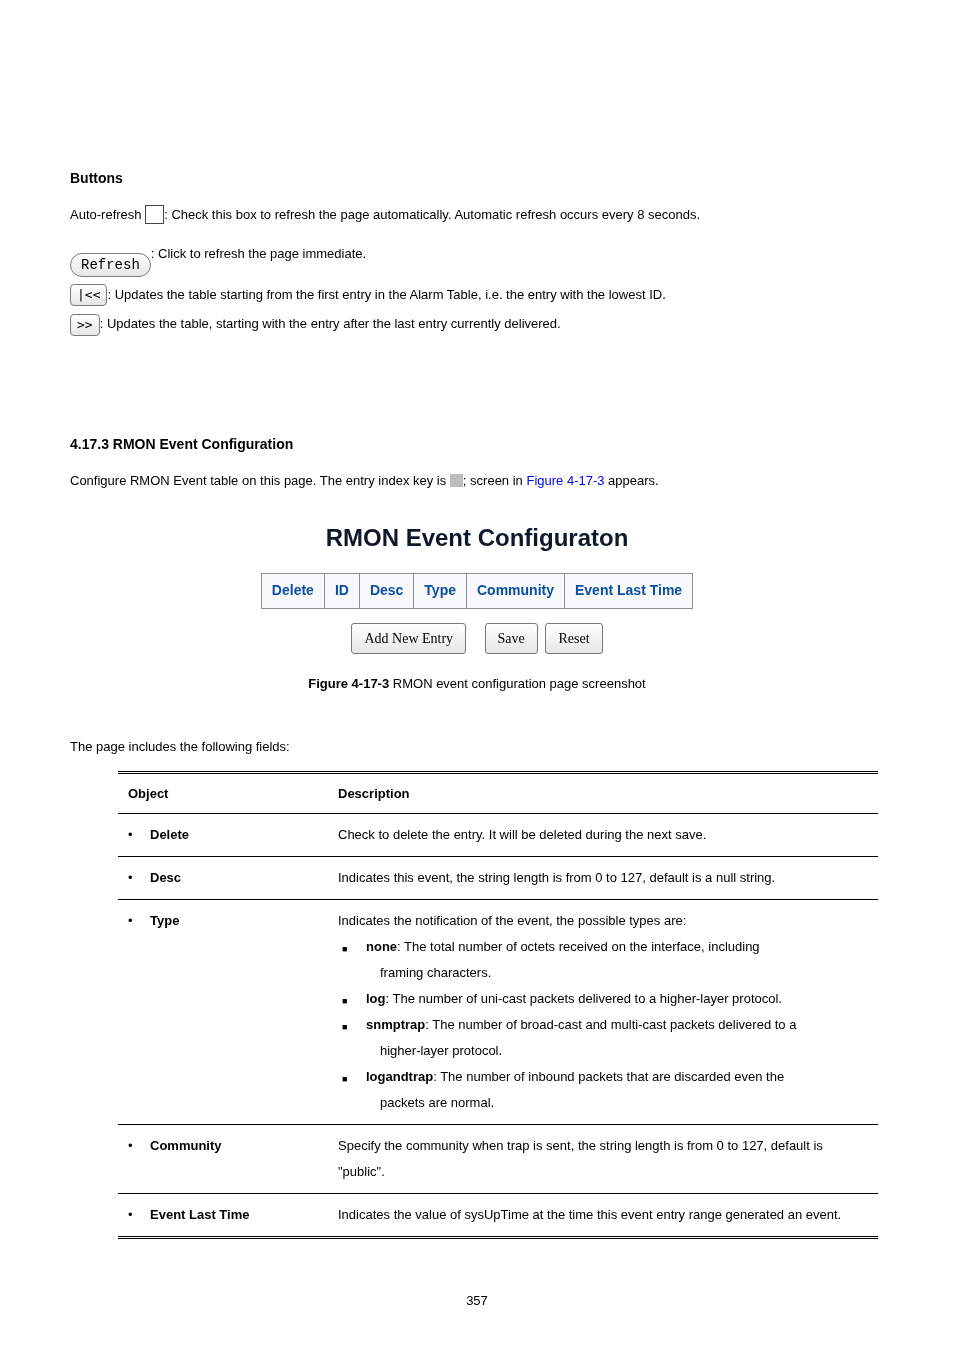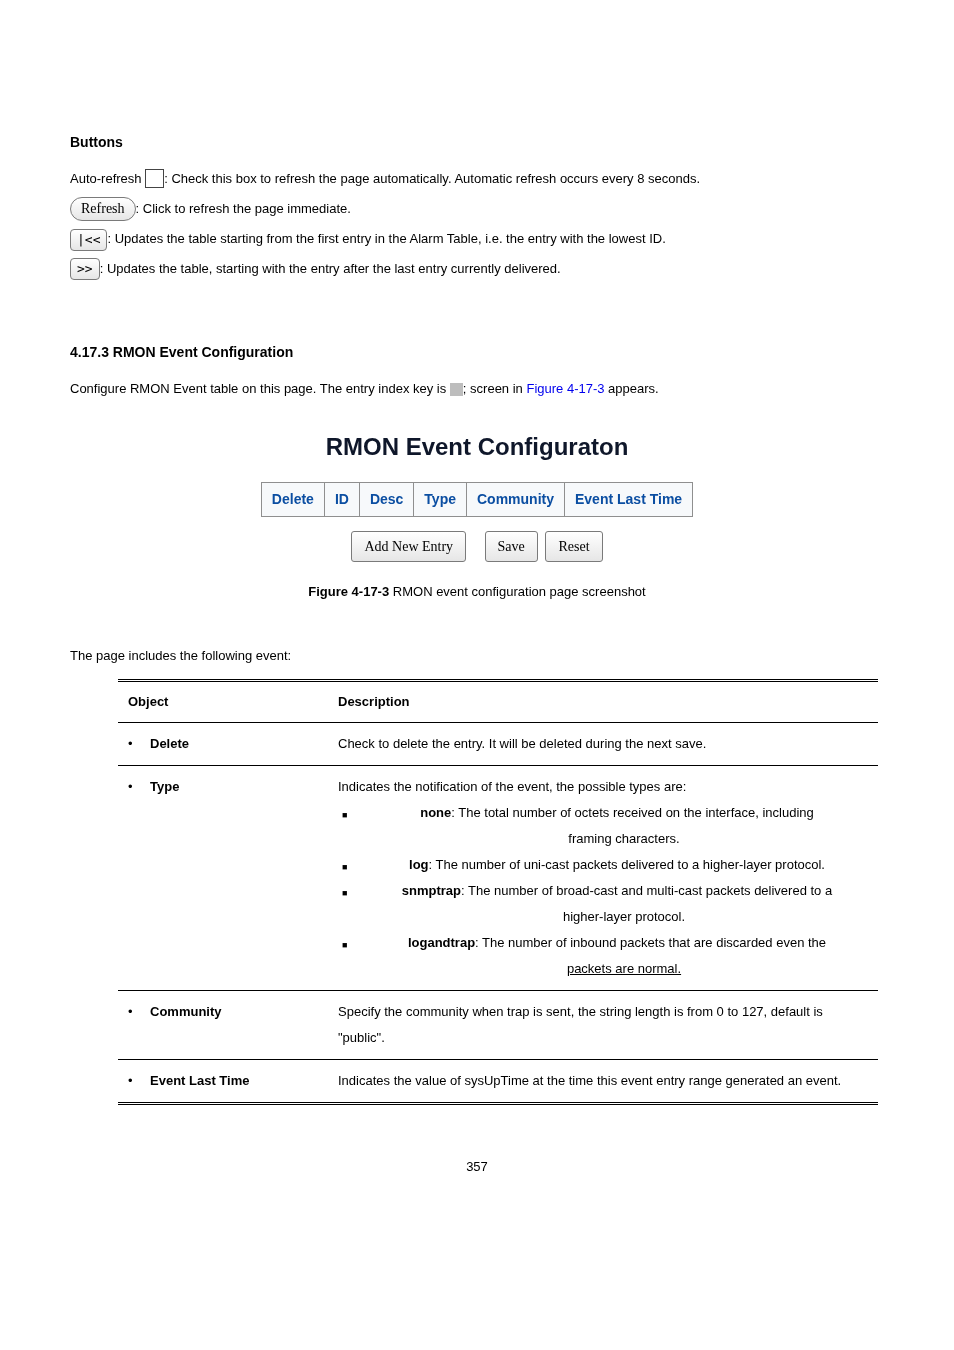--- a/index.html
+++ b/index.html
@@ -17,7 +17,7 @@
   .section-heading {
     font-weight: bold;
     font-size: 14px;
-    margin-top: 60px;
+    margin-top: 96px;
     margin-bottom: 12px;
   }
   .link { color: #0000EE; }

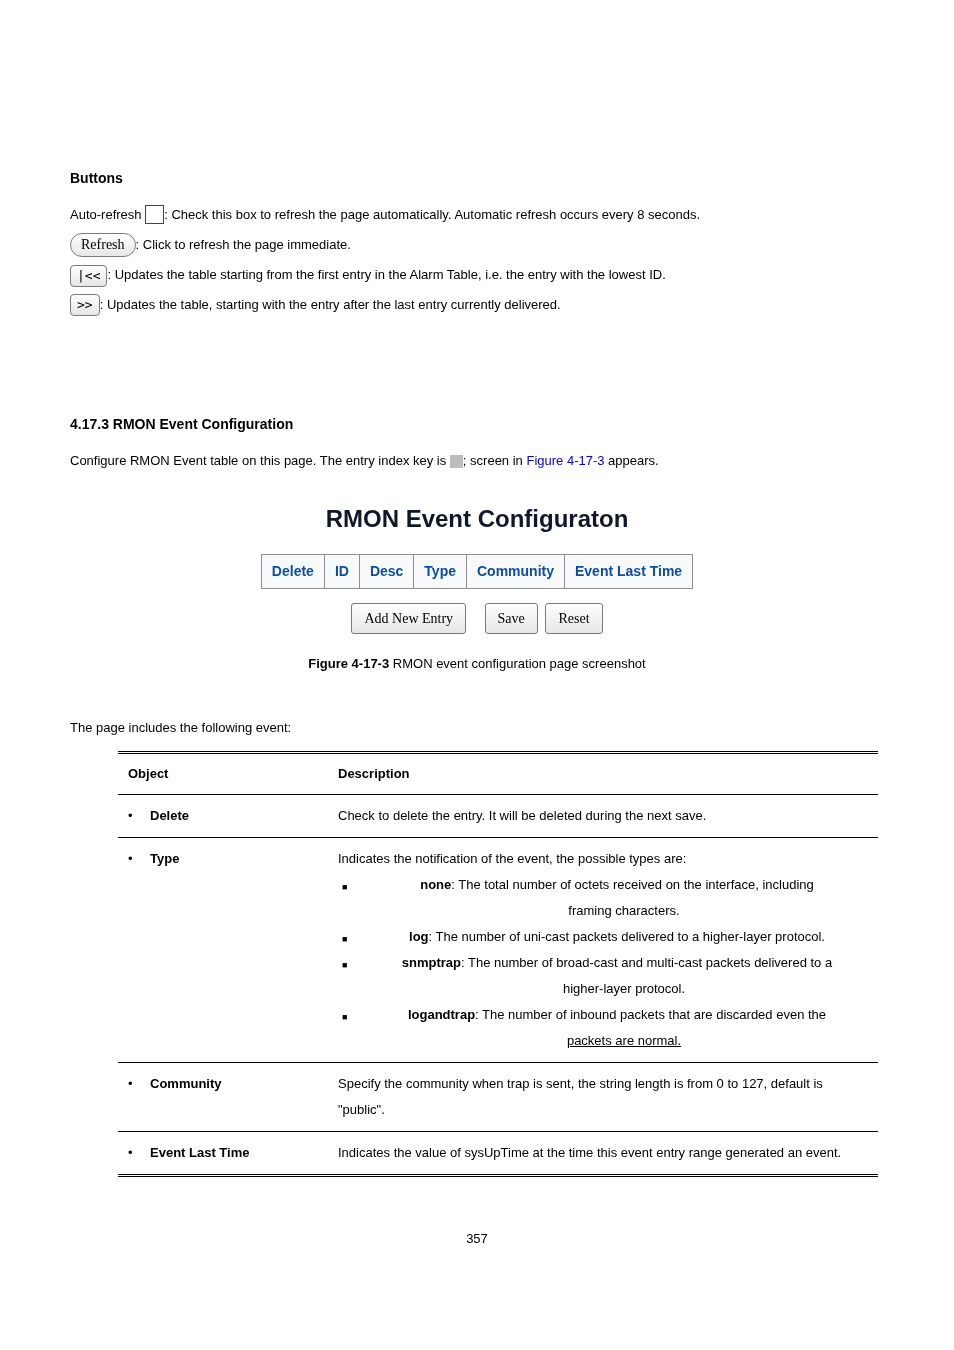--- a/index.html
+++ b/index.html
@@ -36,11 +36,12 @@
     border: 1px solid #7a7a7a;
     border-radius: 12px;
     padding: 2px 10px;
-    font-family: Liberation Serif, serif;
+    font-family: Liberation Mono, monospace;
     font-size: 14px;
     background: linear-gradient(#ffffff,#e6e6e6);
     vertical-align: middle;
     line-height: 18px;
+    margin-top: 20px;
   }
   .btn-sq {
     display: inline-block;

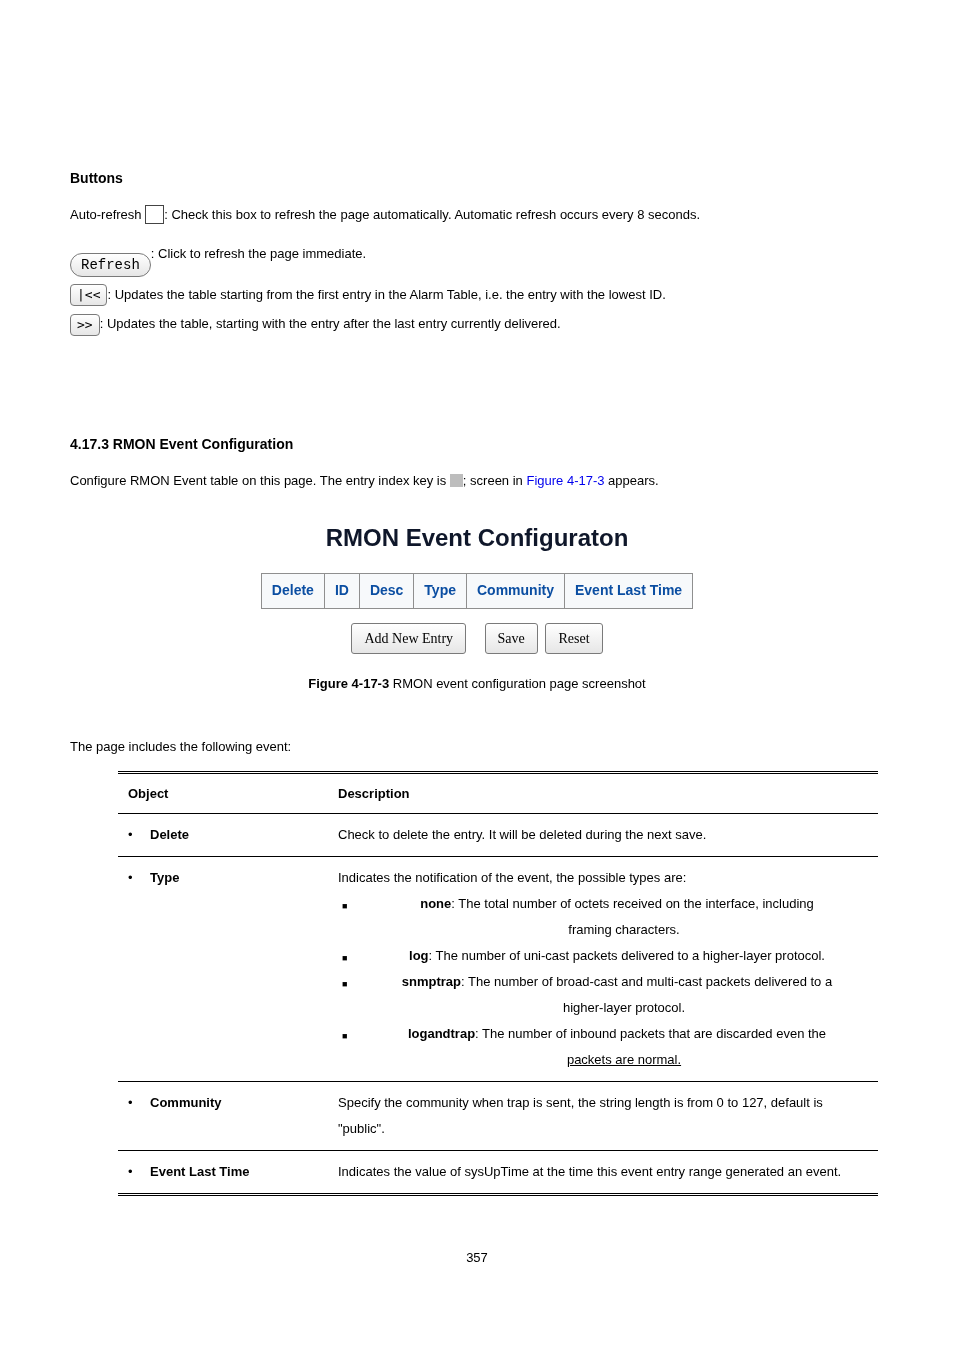--- a/index.html
+++ b/index.html
@@ -202,7 +202,7 @@
   <span class="bold">Figure 4-17-3</span><span> RMON event configuration page screenshot</span>
 </div>
 
-<div class="para">The page includes the following event:</div>
+<div class="para">The page includes the following fields:</div>
 
 <table class="fields">
   <tbody>

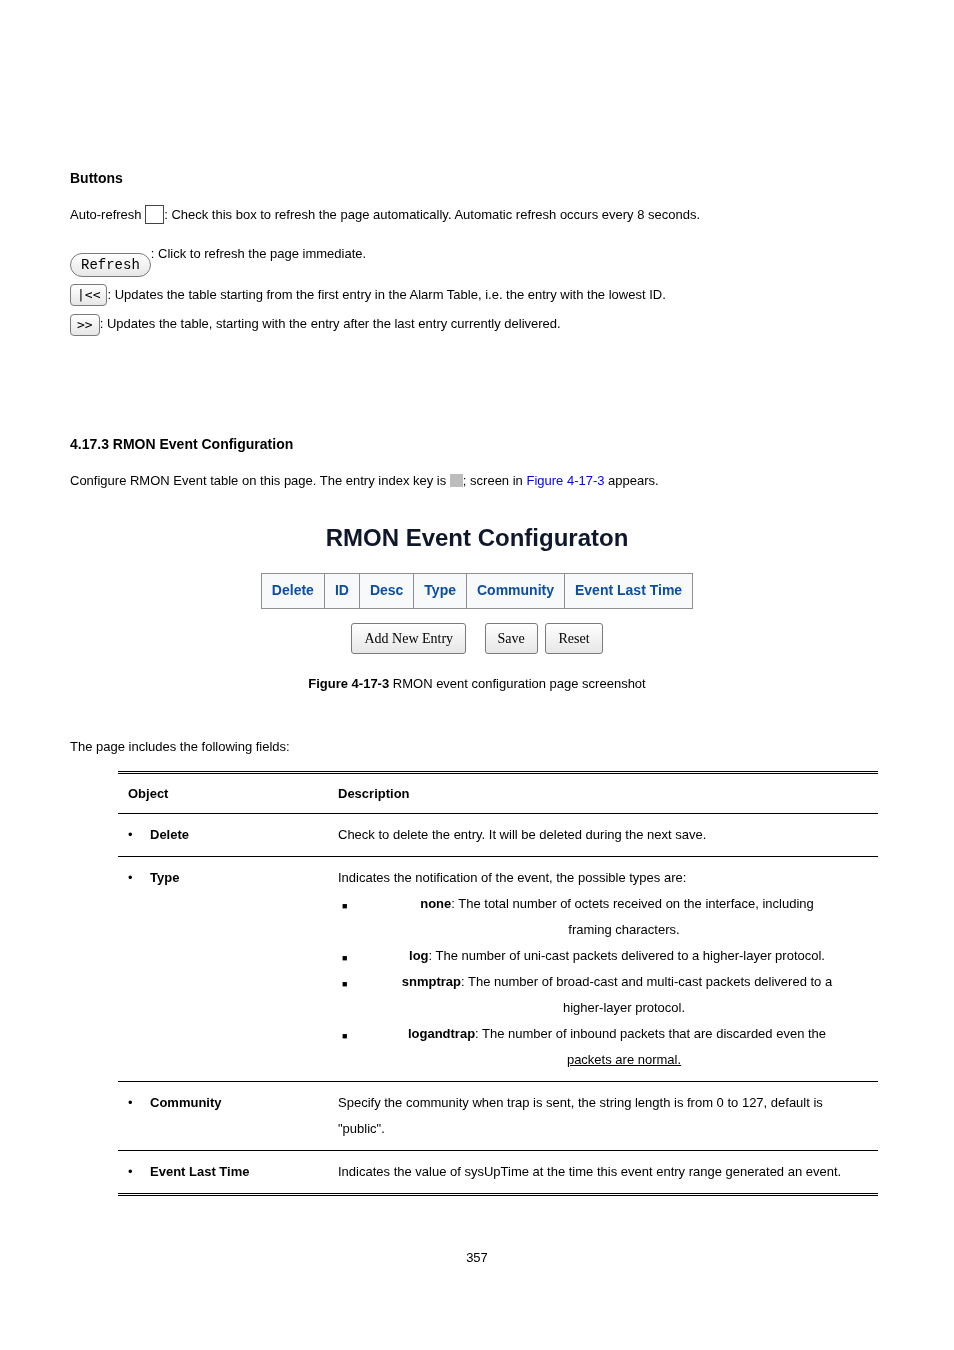--- a/index.html
+++ b/index.html
@@ -215,6 +215,10 @@
     <td>Check to delete the entry. It will be deleted during the next save.</td>
   </tr>
   <tr>
+    <td class="obj-cell"><span class="bullet-pad">•</span><span class="bold">Desc</span></td>
+    <td>Indicates this event, the string length is from 0 to 127, default is a null string.</td>
+  </tr>
+  <tr>
     <td class="obj-cell"><span class="bullet-pad">•</span><span class="bold">Type</span></td>
     <td>
       <div>Indicates the notification of the event, the possible types are:</div>

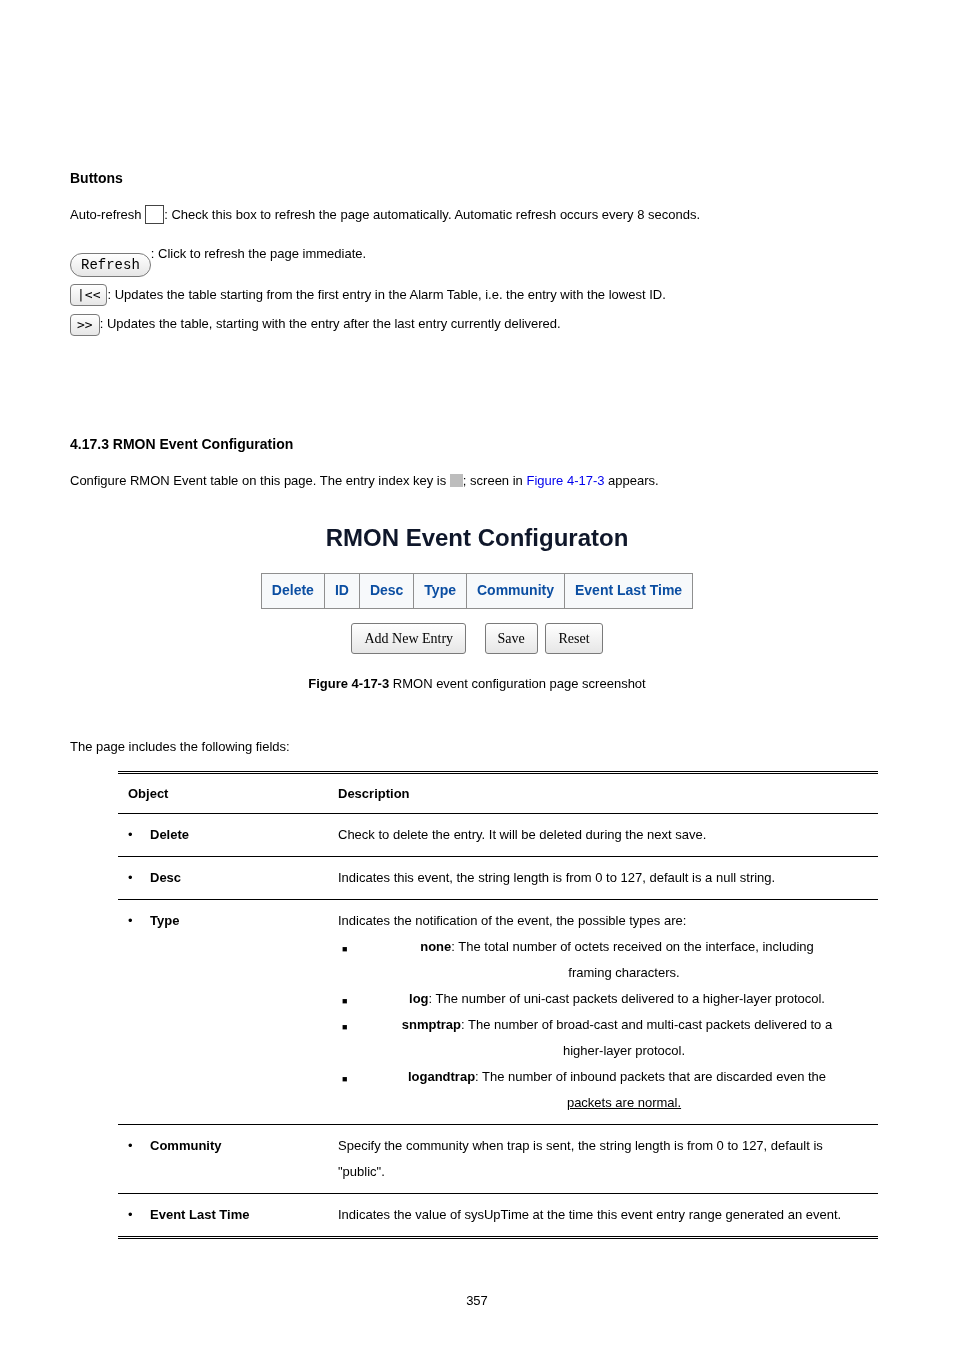--- a/index.html
+++ b/index.html
@@ -131,7 +131,6 @@
     list-style: none;
     padding-left: 0;
     margin: 0;
-    text-align: center;
   }
   ul.sub li {
     padding-left: 28px;

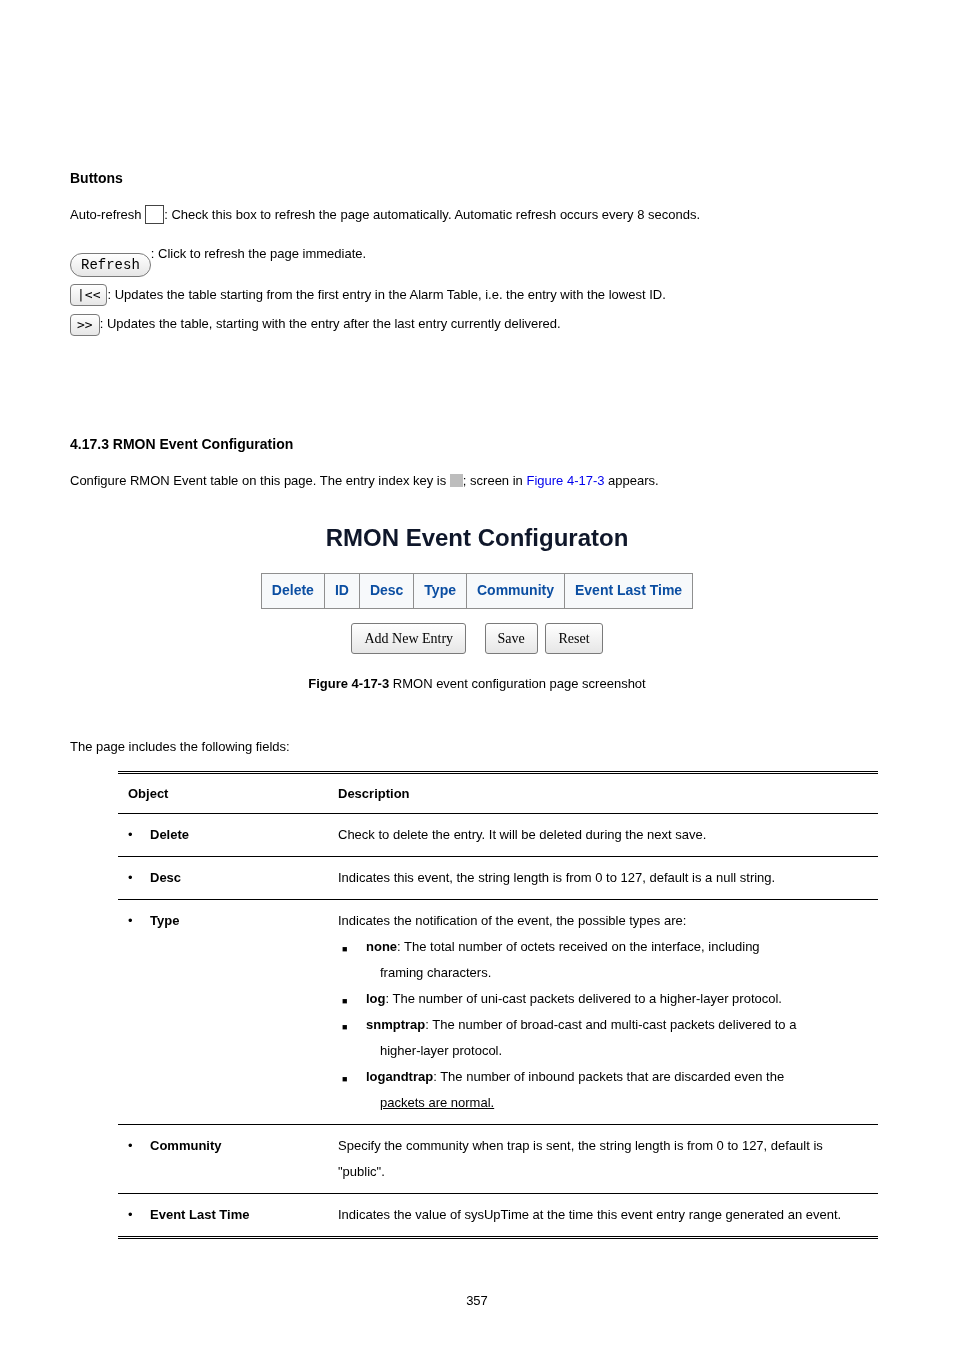--- a/index.html
+++ b/index.html
@@ -230,7 +230,7 @@
           <span class="sub-indent" style="padding-left:14px;">higher-layer protocol.</span>
         </li>
         <li><span class="bold">logandtrap</span><span>: The number of inbound packets that are discarded even the</span>
-          <span class="sub-indent" style="padding-left:14px;text-decoration:underline;">packets are normal.</span>
+          <span class="sub-indent" style="padding-left:14px;">packets are normal.</span>
         </li>
       </ul>
     </td>

